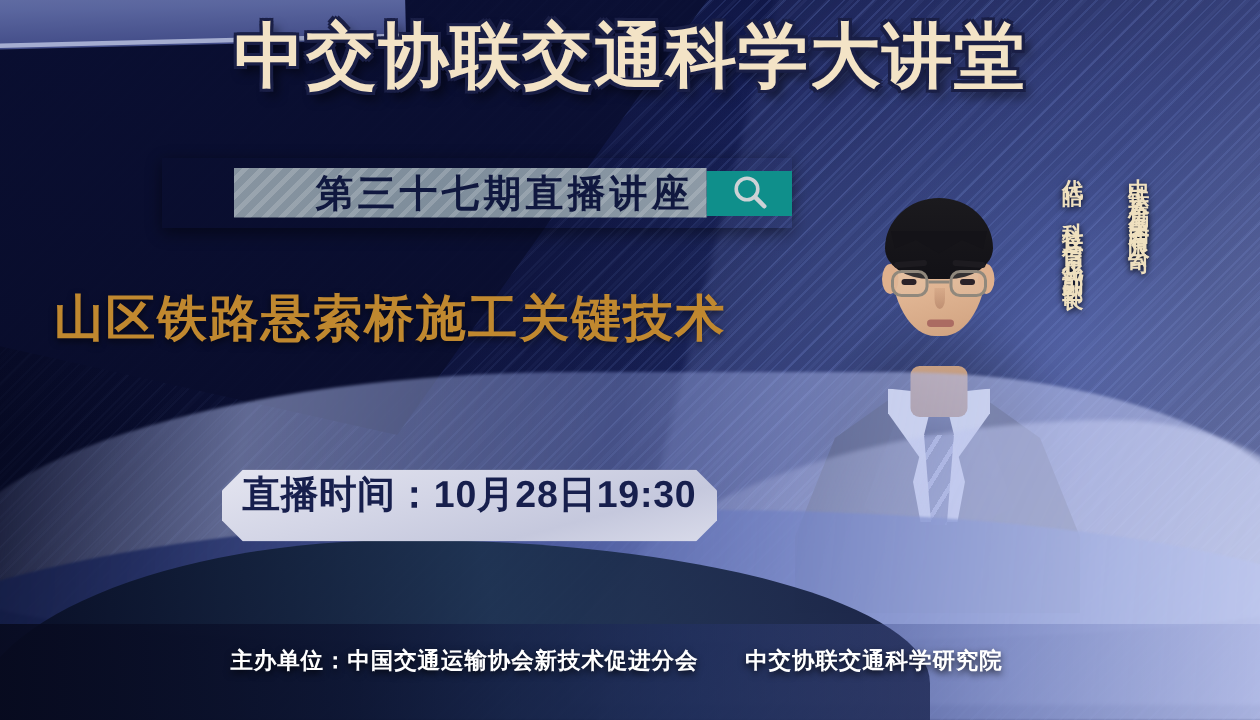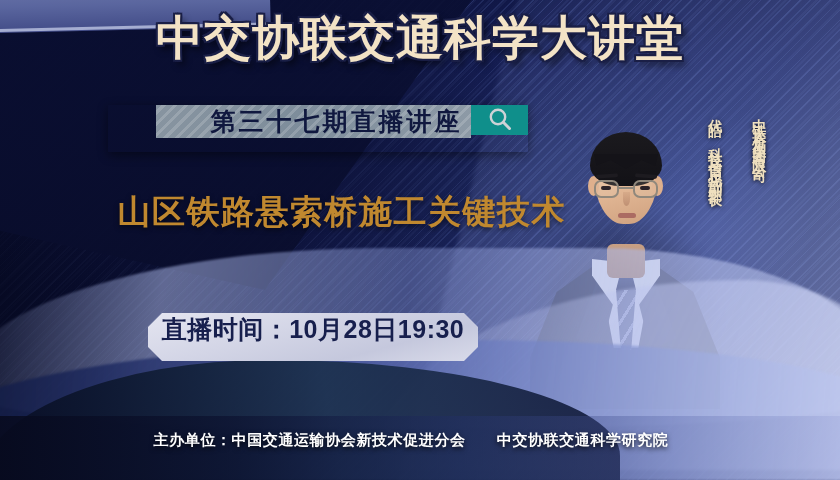--- a/index.html
+++ b/index.html
@@ -132,7 +132,7 @@
   .episode-bar{
     position:absolute;left:108px;top:105px;
     width:420px;height:47px;
-    display:flex;align-items:flex-start;
+    display:flex;align-items:center;
     box-shadow:0 3px 10px rgba(0,0,0,.45);
     padding-left:48px;
   }

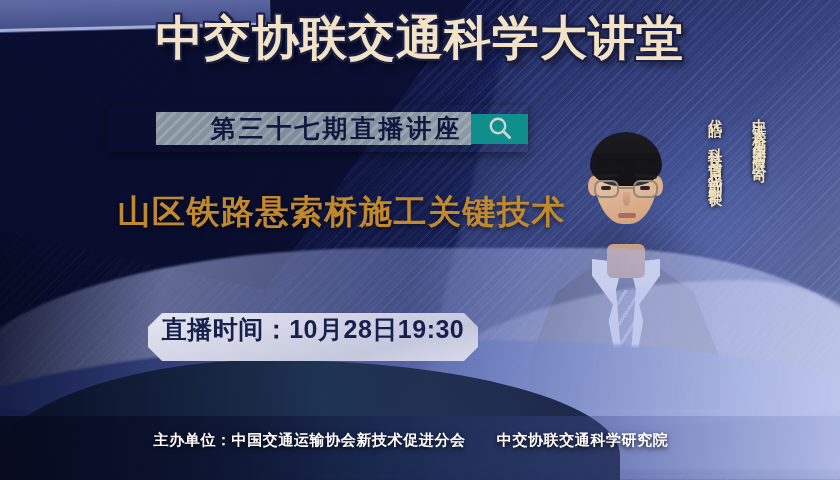--- a/index.html
+++ b/index.html
@@ -164,7 +164,7 @@
   
   .topic{
     position:absolute;left:36px;top:190px;width:530px;
-    text-align:right;
+    text-align:left;
     color:#c0882f;
     font-size:33px;line-height:1.32;
     font-weight:bold;letter-spacing:1.5px;

